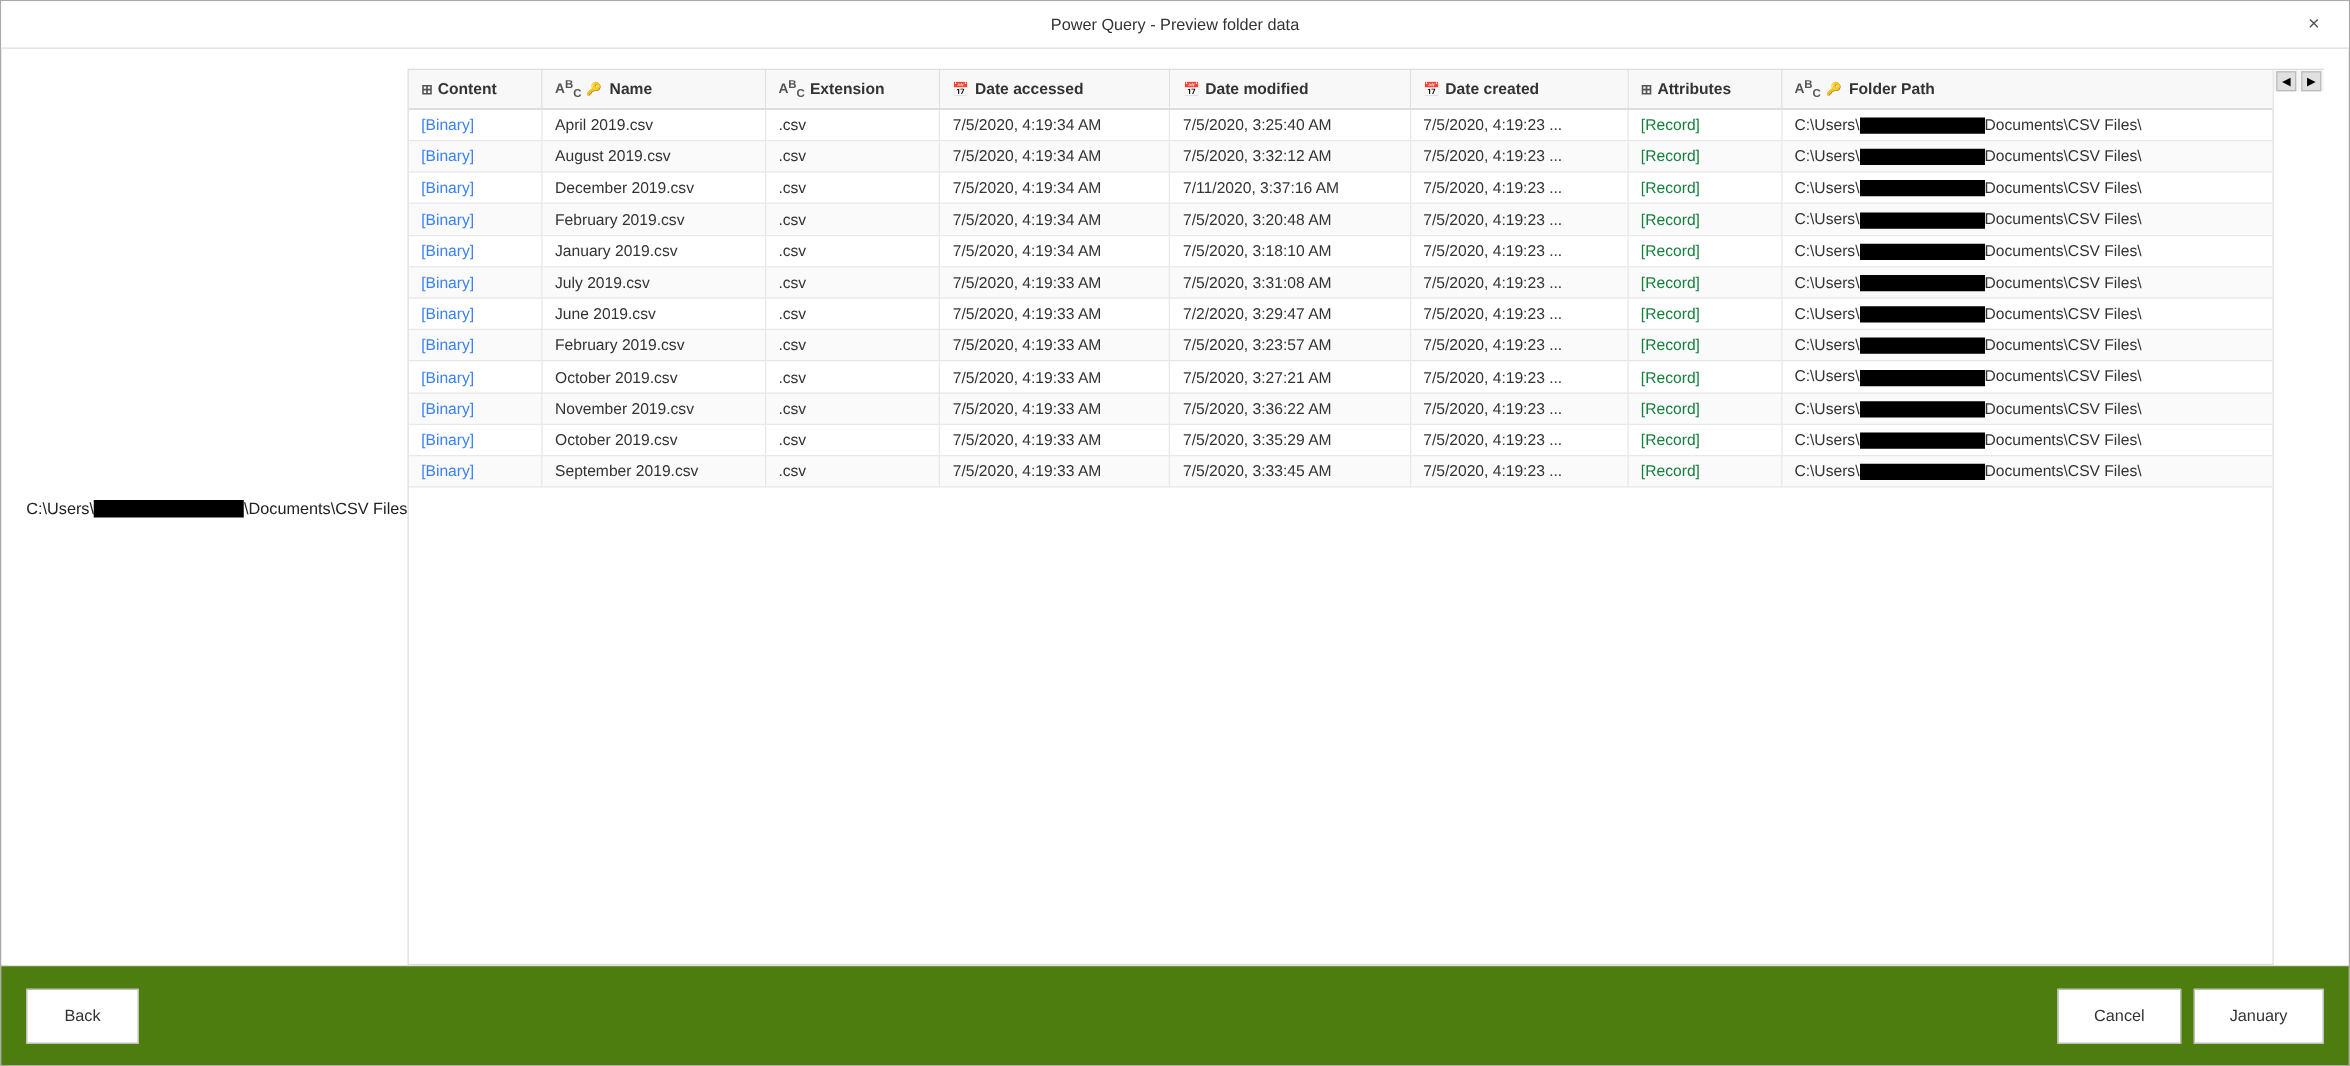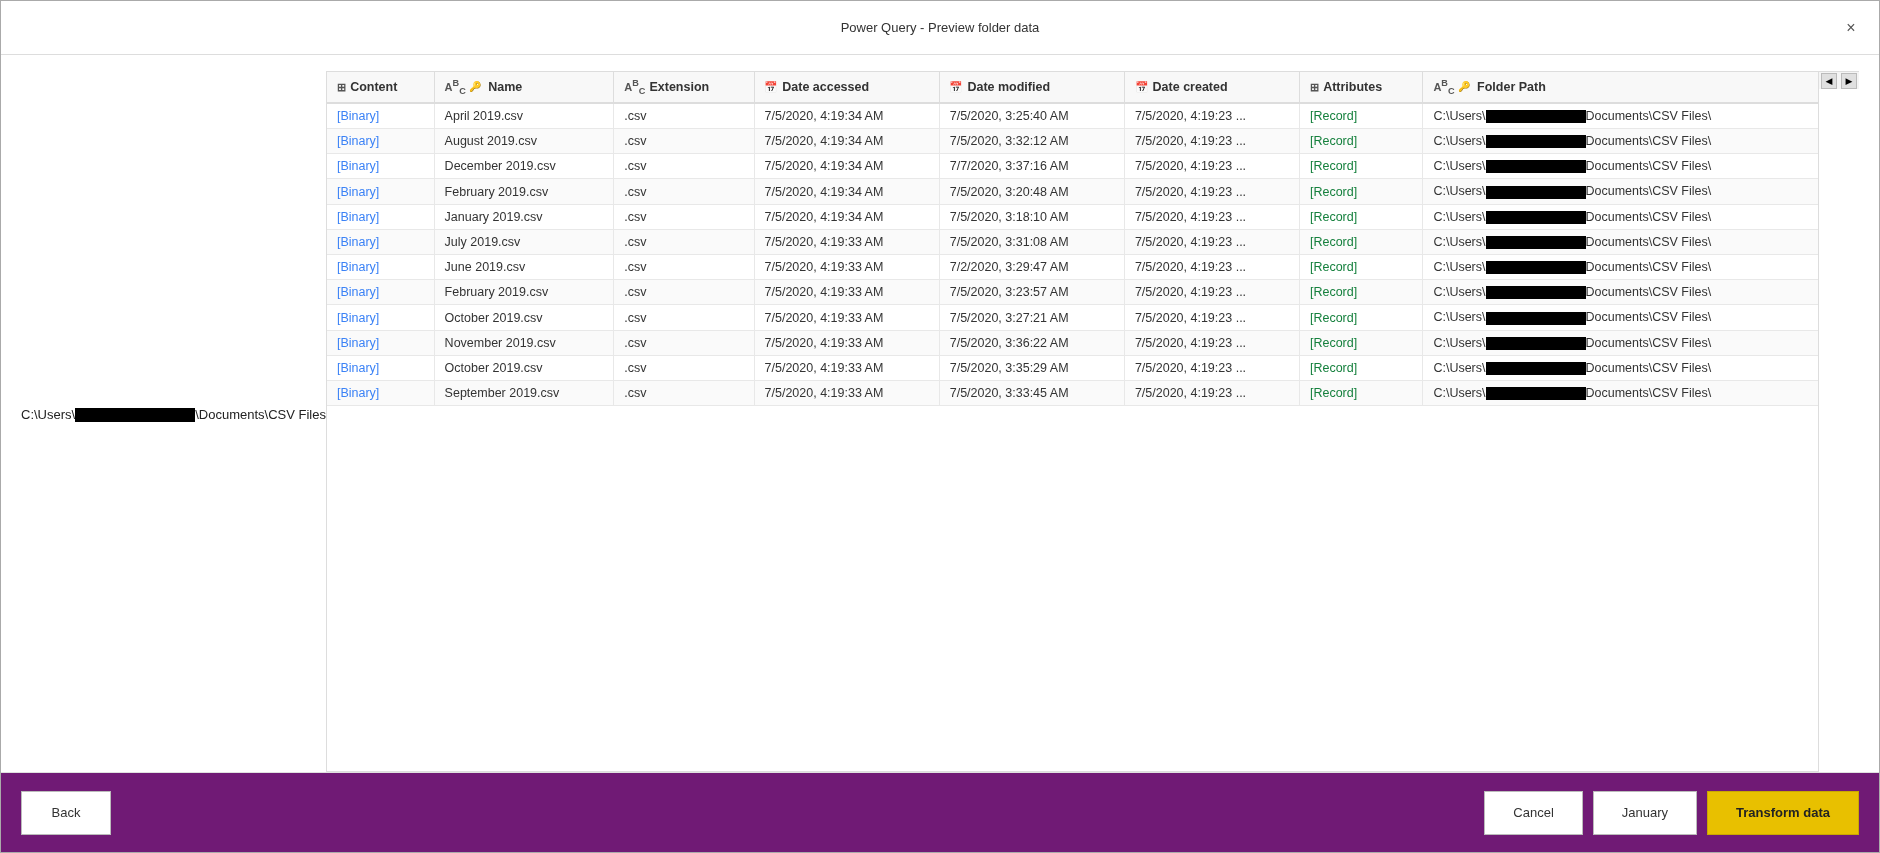--- a/index.html
+++ b/index.html
@@ -28,7 +28,7 @@
       padding: 8px 16px;
       background: #ffffff;
       border-bottom: 1px solid #ddd;
-      height: 54px;
+      height: 38px;
     }
     .title-bar-title {
       font-size: 13px;

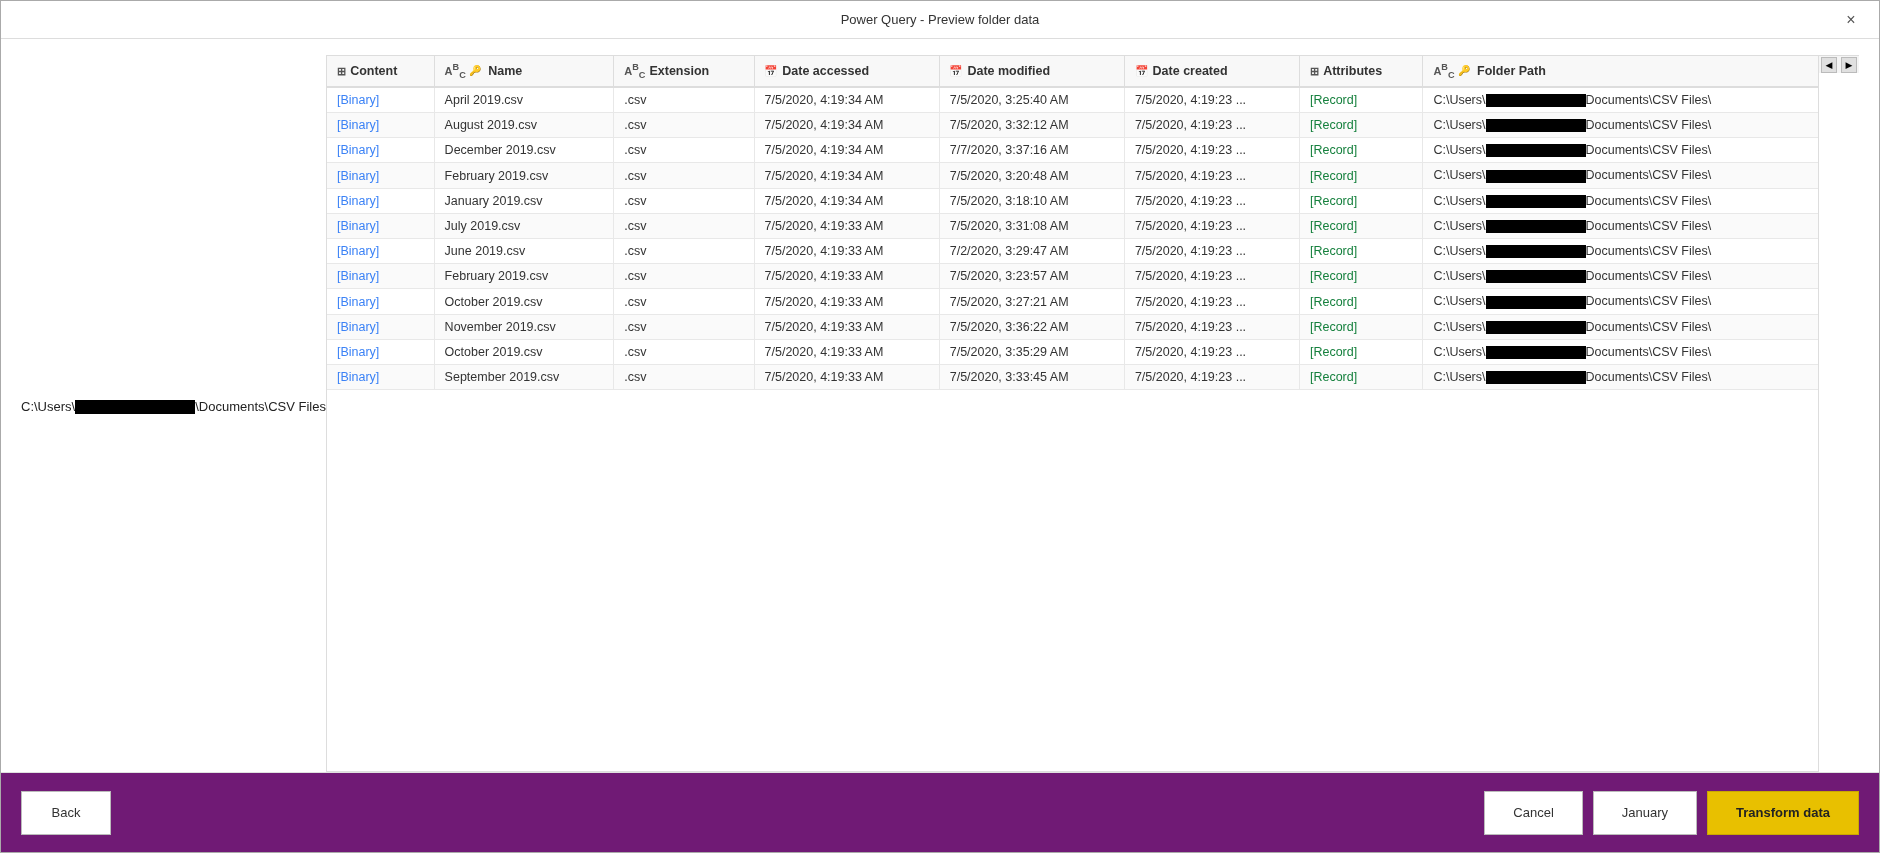--- a/index.html
+++ b/index.html
@@ -287,7 +287,7 @@
               <td>December 2019.csv</td>
               <td>.csv</td>
               <td>7/5/2020, 4:19:34 AM</td>
-              <td>7/7/2020, 3:37:16 AM</td>
+              <td>7/11/2020, 3:37:16 AM</td>
               <td>7/5/2020, 4:19:23 ...</td>
               <td class="cell-record">[Record]</td>
               <td><span>C:\Users\</span><span class="redacted-col"></span><span>Documents\CSV Files\</span></td>

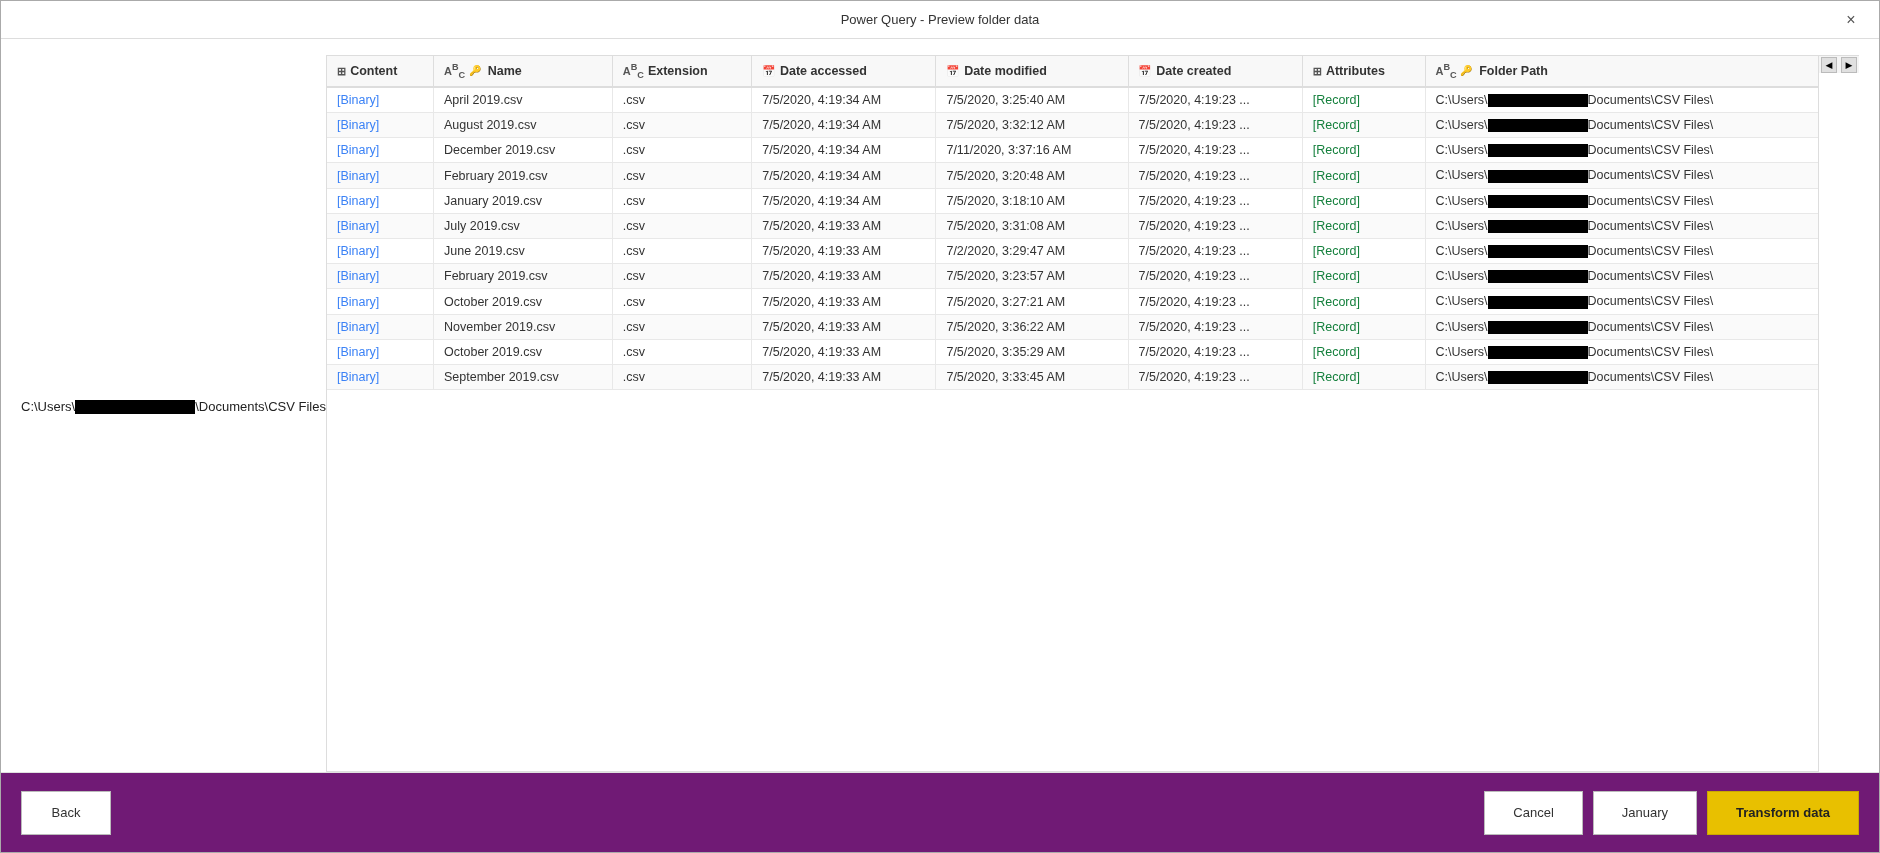--- a/index.html
+++ b/index.html
@@ -156,7 +156,7 @@
       align-items: center;
       justify-content: space-between;
       padding: 16px 20px;
-      background: #701a75;
+      background: #4d7c0f;
       border-top: 1px solid #e0e0e0;
       height: 80px;
     }

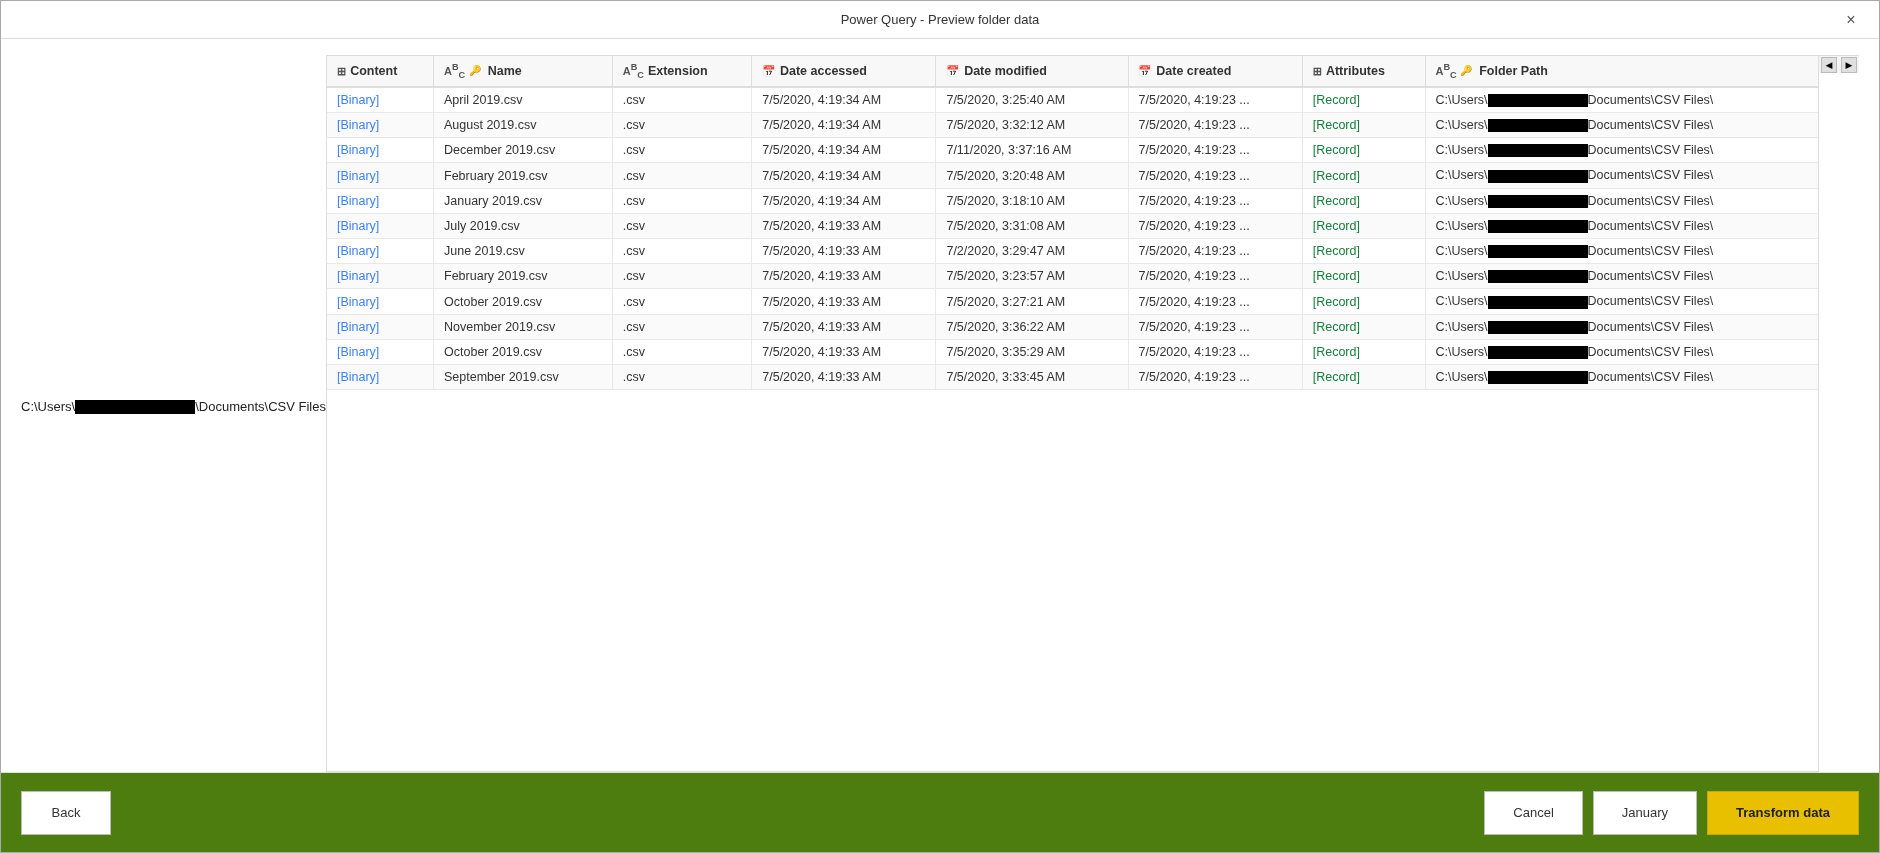--- a/index.html
+++ b/index.html
@@ -402,7 +402,6 @@
     <div class="footer-right">
       <button class="btn">Cancel</button>
       <button class="btn">January</button>
-      <button class="btn btn-primary">Transform data</button>
     </div>
   </div>
 </div>

